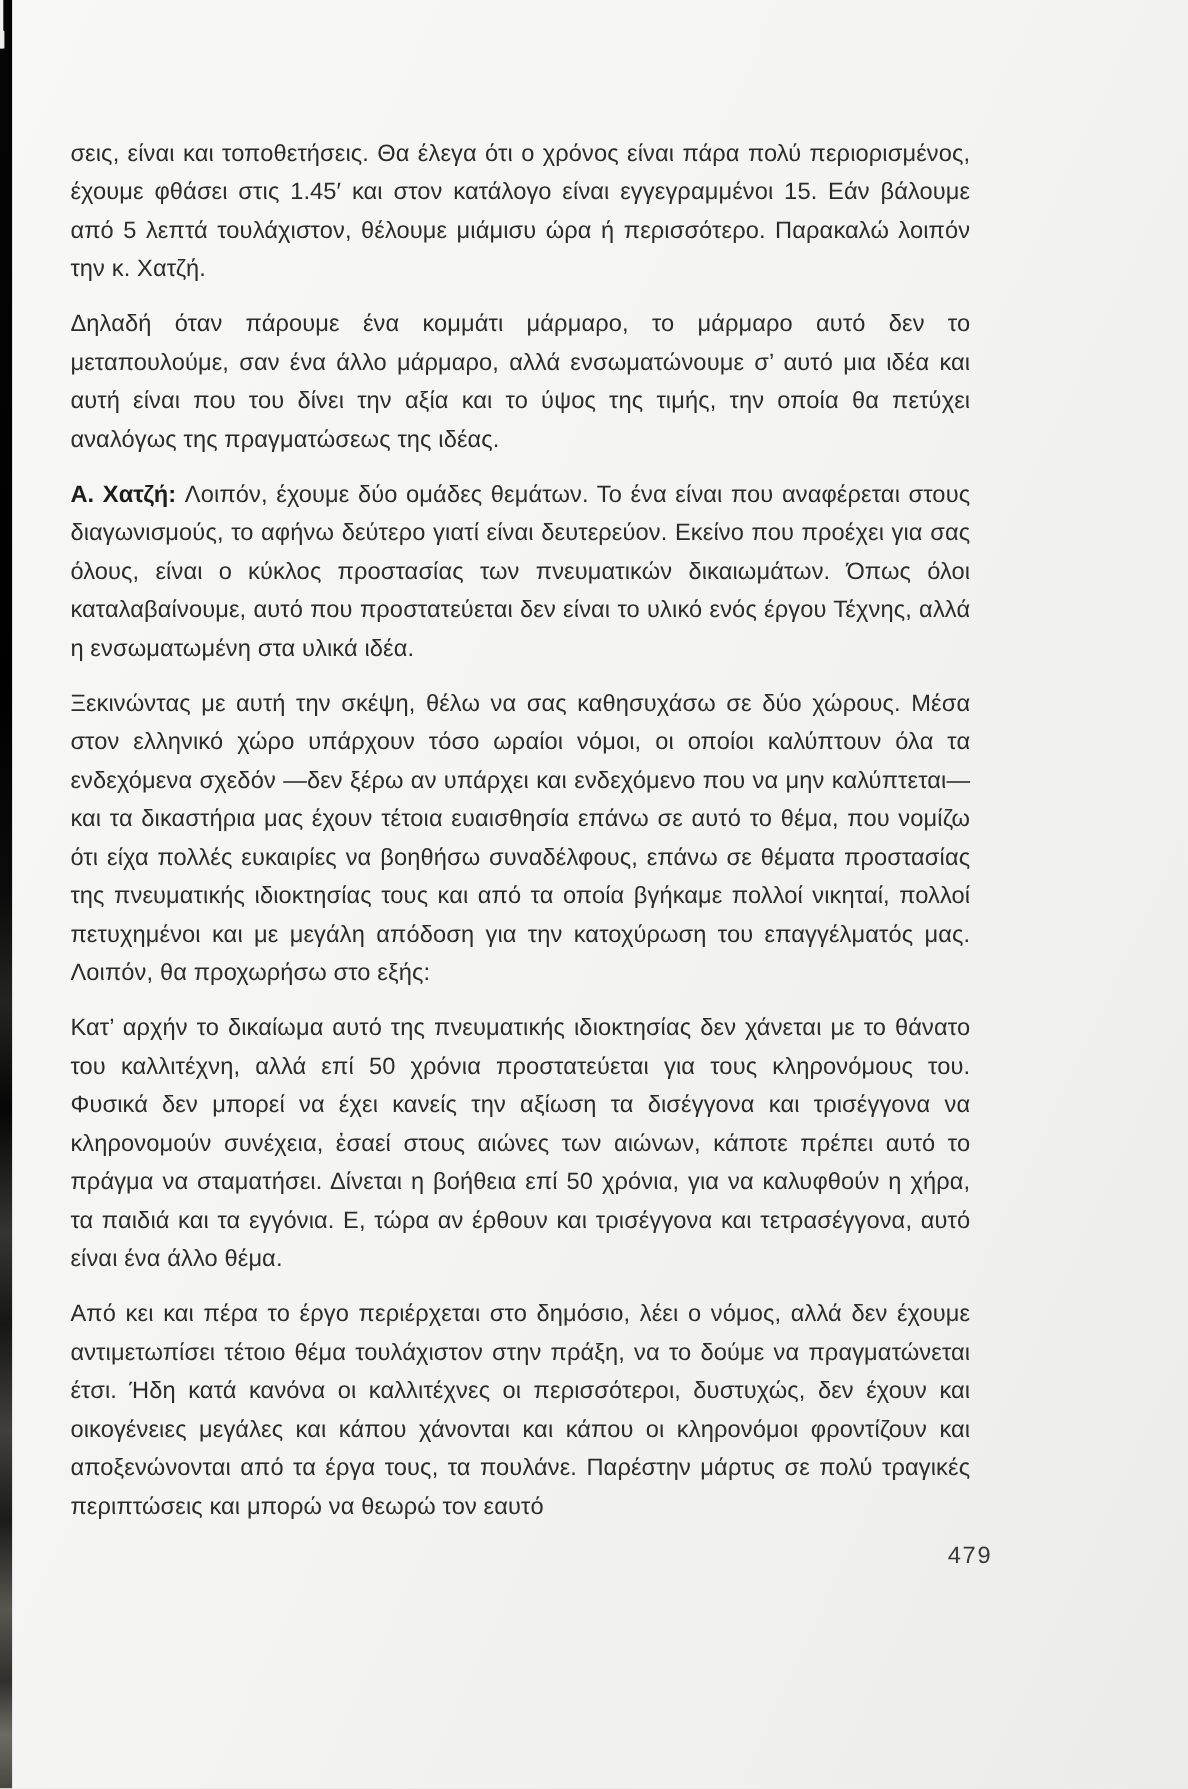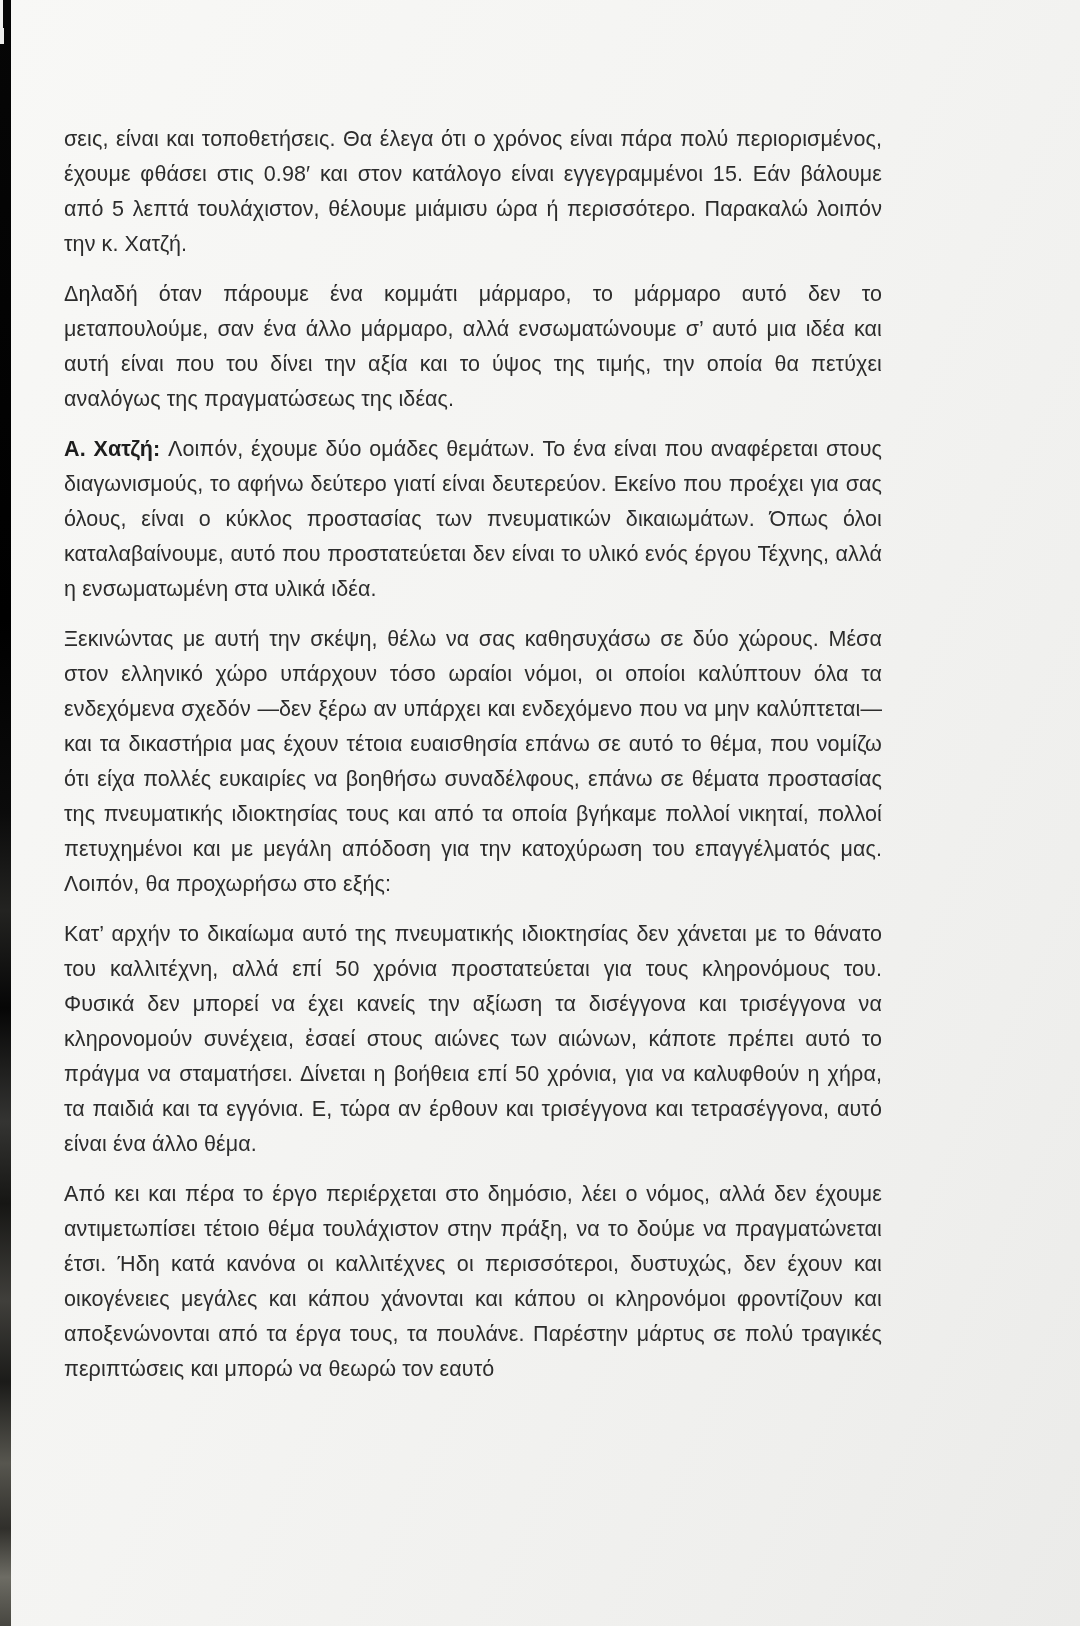--- a/index.html
+++ b/index.html
@@ -85,7 +85,7 @@
 
   <div class="text-block">
 
-    <p><span>σεις, είναι και τοποθετήσεις. Θα έλεγα ότι ο χρόνος είναι πάρα πολύ περιορισμένος, έχουμε φθάσει στις 0.98′ και στον κατάλογο είναι εγγεγραμμένοι 15. Εάν βάλουμε από 5 λεπτά τουλάχιστον, θέλουμε μιάμισυ ώρα ή περισσότερο. Παρακαλώ λοιπόν την κ. Χατζή.</span></p>
+    <p><span>σεις, είναι και τοποθετήσεις. Θα έλεγα ότι ο χρόνος είναι πάρα πολύ περιορισμένος, έχουμε φθάσει στις 1.45′ και στον κατάλογο είναι εγγεγραμμένοι 15. Εάν βάλουμε από 5 λεπτά τουλάχιστον, θέλουμε μιάμισυ ώρα ή περισσότερο. Παρακαλώ λοιπόν την κ. Χατζή.</span></p>
 
     <p><span>Δηλαδή όταν πάρουμε ένα κομμάτι μάρμαρο, το μάρμαρο αυτό δεν το μεταπουλούμε, σαν ένα άλλο μάρμαρο, αλλά ενσωματώνουμε σ’ αυτό μια ιδέα και αυτή είναι που του δίνει την αξία και το ύψος της τιμής, την οποία θα πετύχει αναλόγως της πραγματώσεως της ιδέας.</span></p>
 

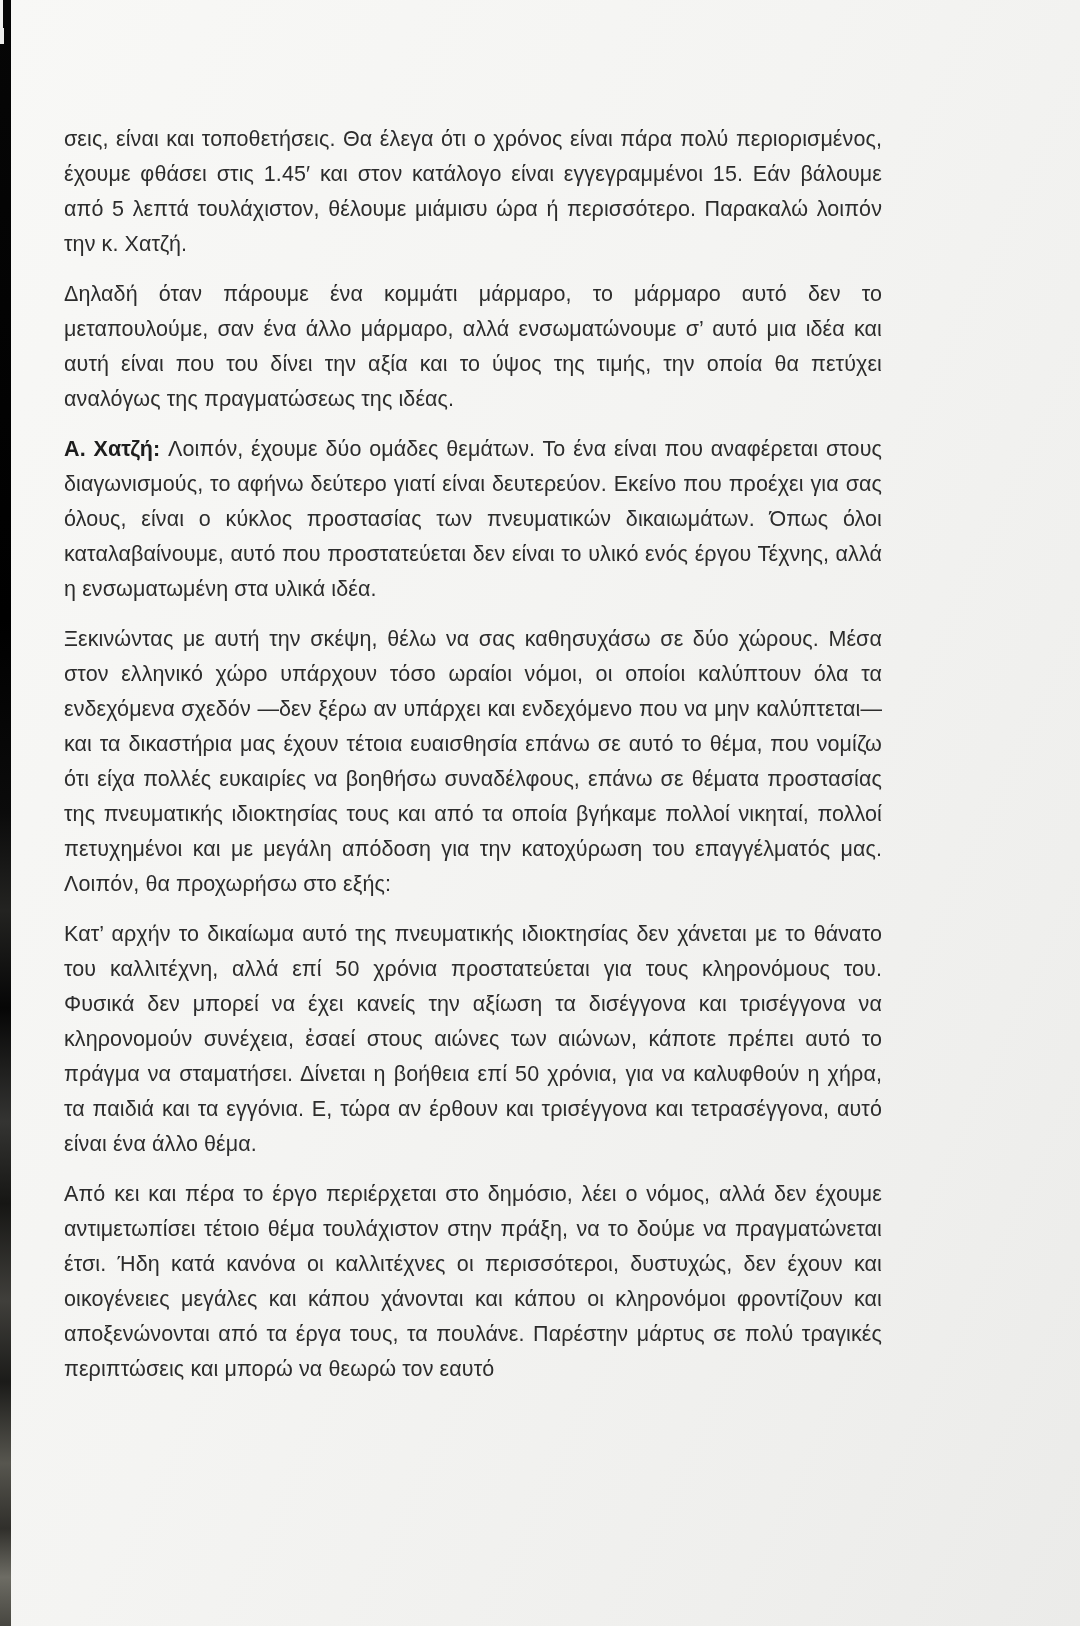--- a/index.html
+++ b/index.html
@@ -99,6 +99,7 @@
 
   </div>
 
+  <div class="page-number">479</div>
 
 </div>
 

